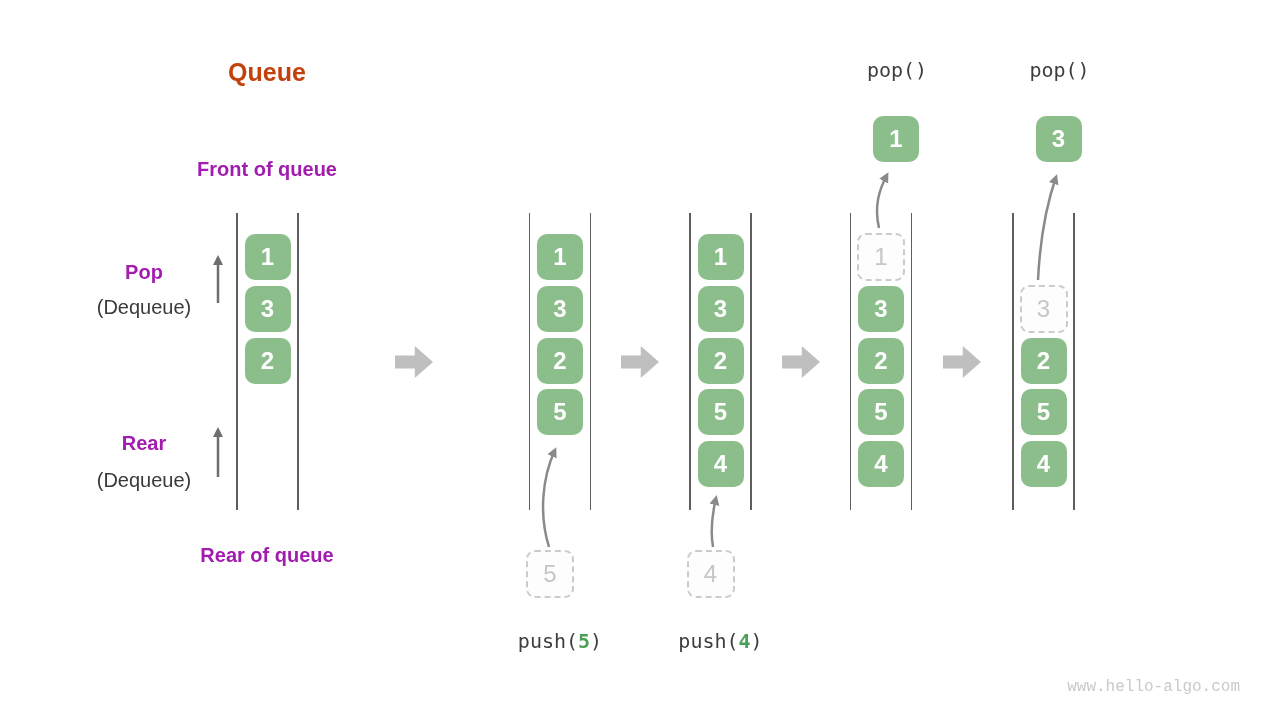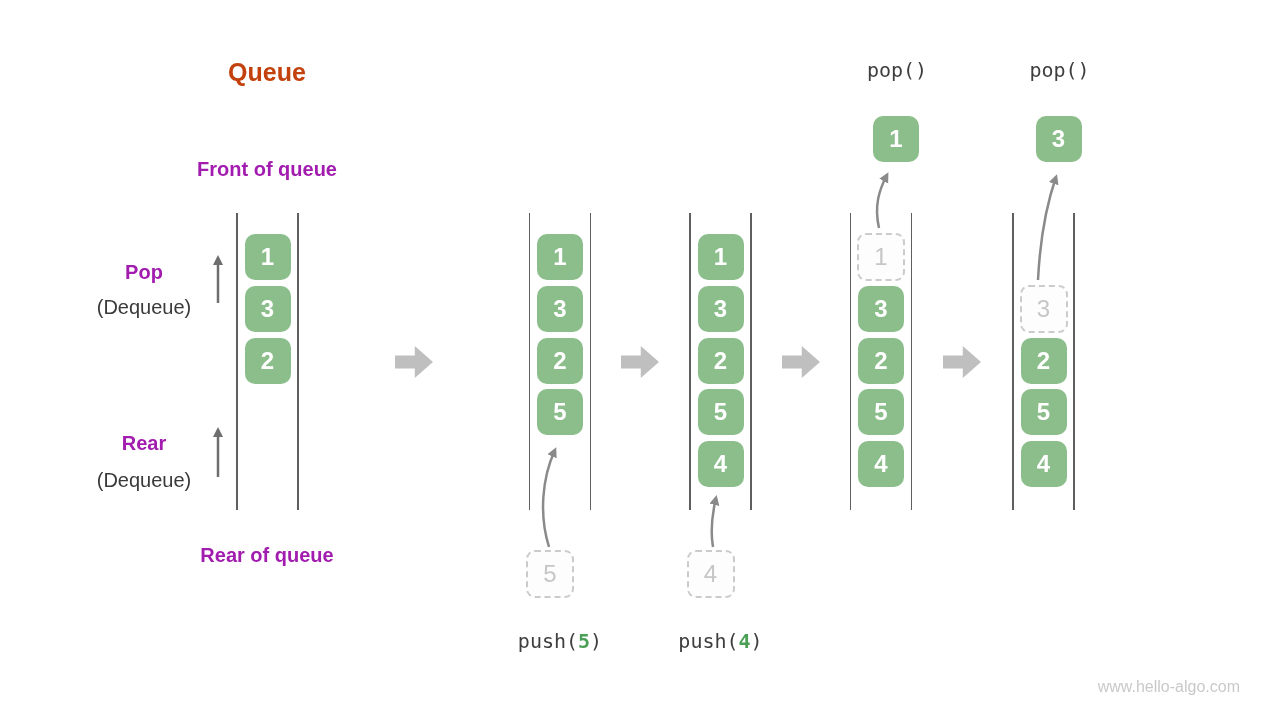--- a/index.html
+++ b/index.html
@@ -74,7 +74,7 @@
     clip-path: polygon(0 31%, 52% 31%, 52% 3%, 100% 50%, 52% 97%, 52% 69%, 0 69%);
   }
   .watermark {
-    font-family: Liberation Sans, sans-serif;
+    font-family: Liberation Mono, monospace;
     font-size: 16px;
     color: #C9C9C9;
   }

